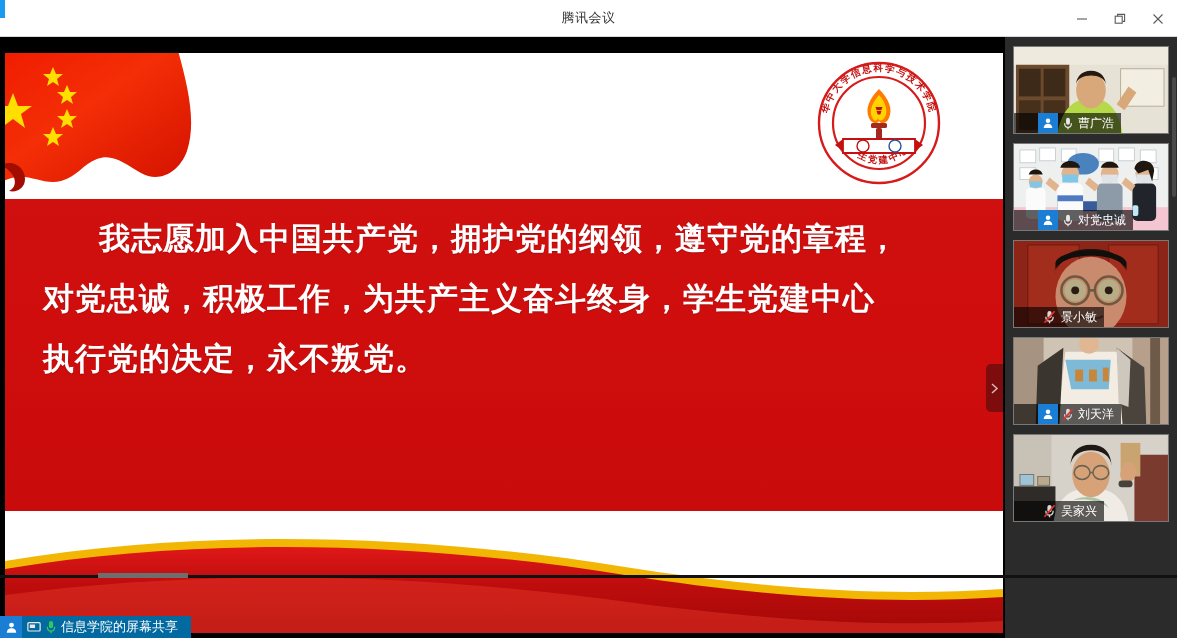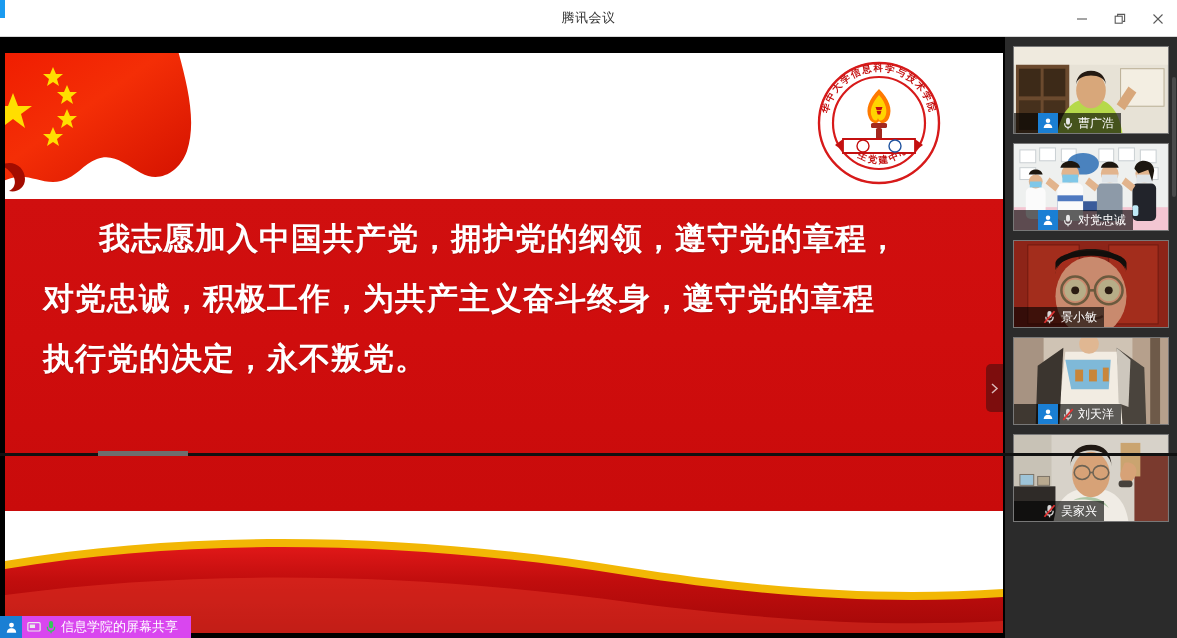--- a/index.html
+++ b/index.html
@@ -6,7 +6,7 @@
   html,body{ width:1177px; height:638px; overflow:hidden; background:#000; }
   body{ font-family:"Liberation Sans","DejaVu Sans",sans-serif; }
 
-  .app{ position:relative; width:1177px; height:456px; background:#000; }
+  .app{ position:relative; width:1177px; height:578px; background:#000; }
 
   
   .titlebar{

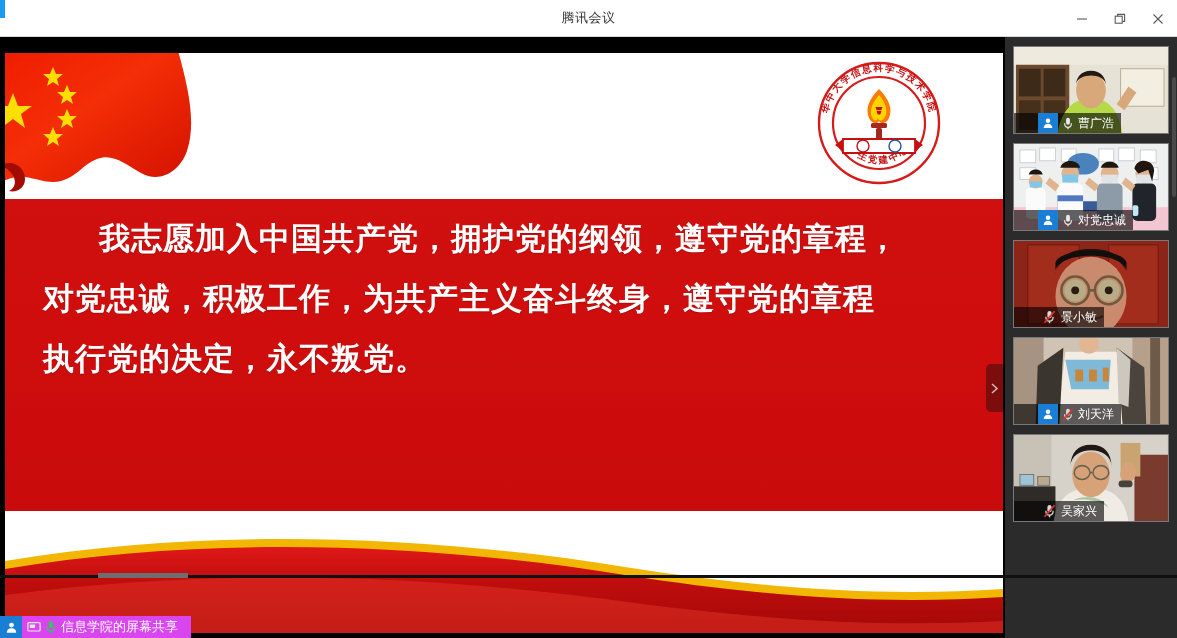--- a/index.html
+++ b/index.html
@@ -193,7 +193,7 @@
 
       <div class="oath">
         <div class="oath-line indent">我志愿加入中国共产党，拥护党的纲领，遵守党的章程，</div>
-        <div class="oath-line">对党忠诚，积极工作，为共产主义奋斗终身，遵守党的章程</div>
+        <div class="oath-line">对党忠诚，积极工作，为共产主义奋斗终身，学生党建中心</div>
         <div class="oath-line">执行党的决定，永不叛党。</div>
       </div>
 

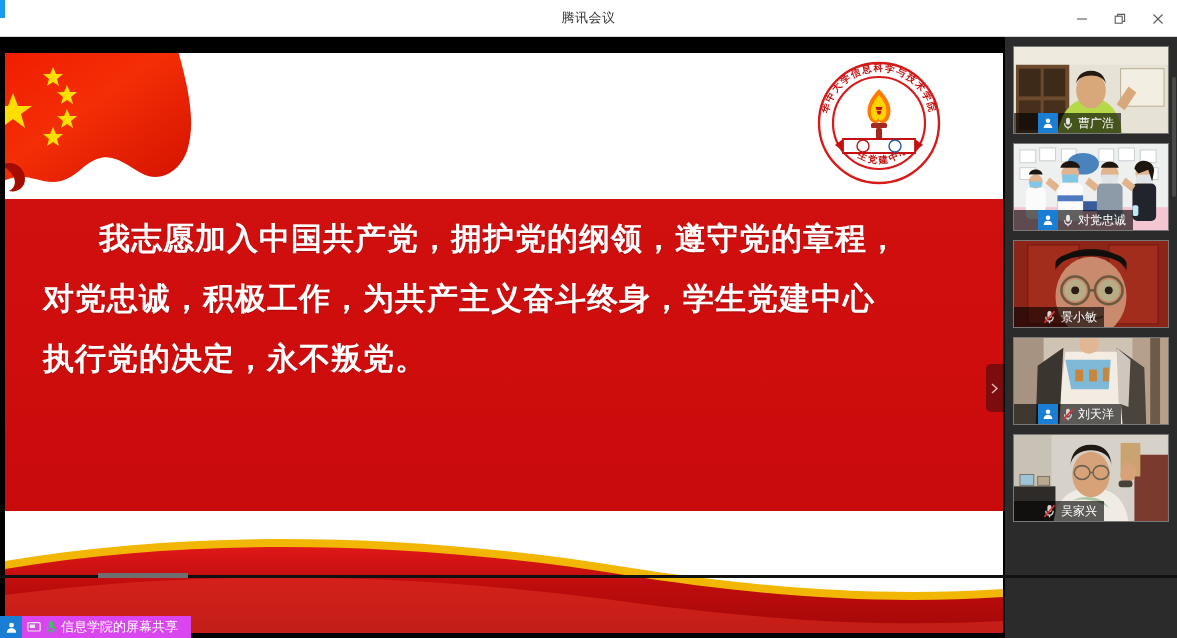--- a/index.html
+++ b/index.html
@@ -66,7 +66,7 @@
   
   .sharebar{
     position:absolute; left:0; bottom:0; height:22px;
-    background:#d946ef; display:flex; align-items:center; padding-right:9px;
+    background:#0369a1; display:flex; align-items:center; padding-right:9px;
   }
   .sharebar .person-chip{
     width:22px; height:22px; background:#1a7fd4;

